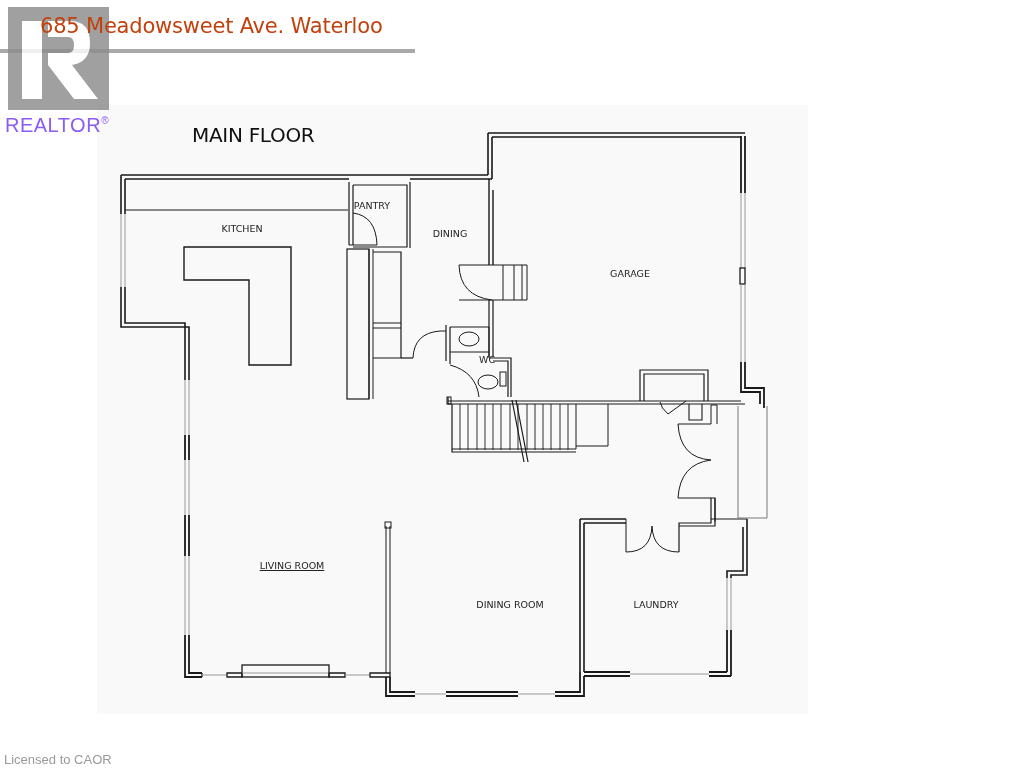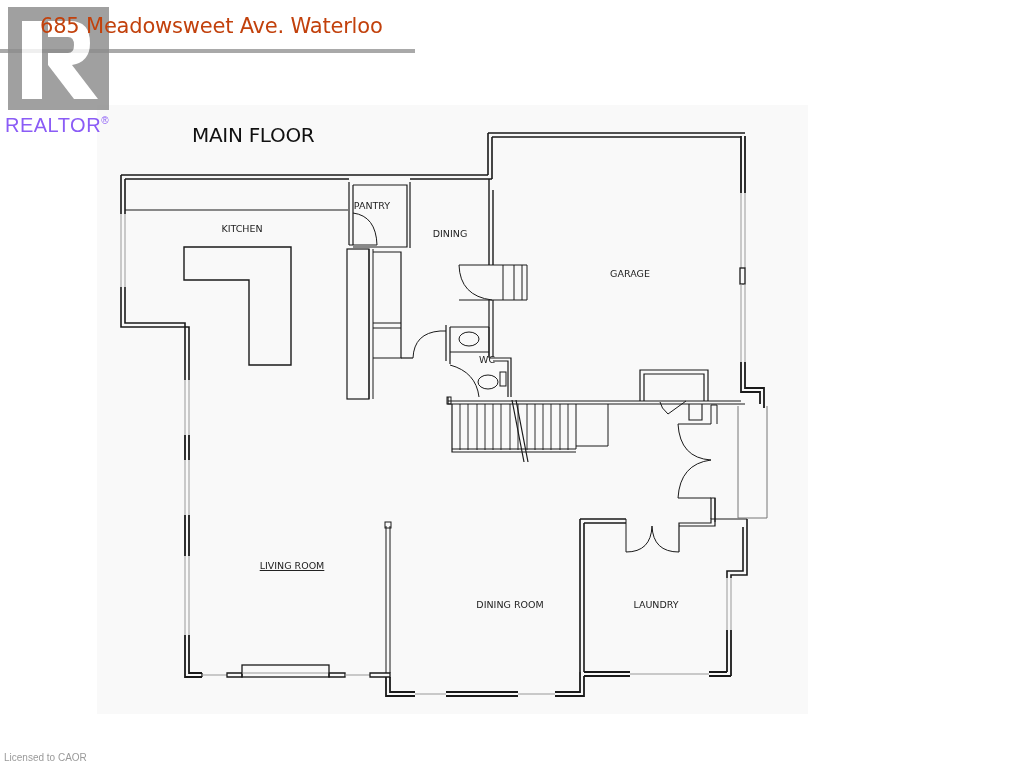--- a/index.html
+++ b/index.html
@@ -40,7 +40,7 @@
     white-space: nowrap; transform: translateX(-50%); z-index: 3;
   }
   .license {
-    position: absolute; left: 4px; top: 752px; font-size: 10px; color: #9a9a9a; z-index: 3;
+    position: absolute; left: 4px; top: 752px; font-size: 13px; color: #9a9a9a; z-index: 3;
   }
 </style>
 </head>

